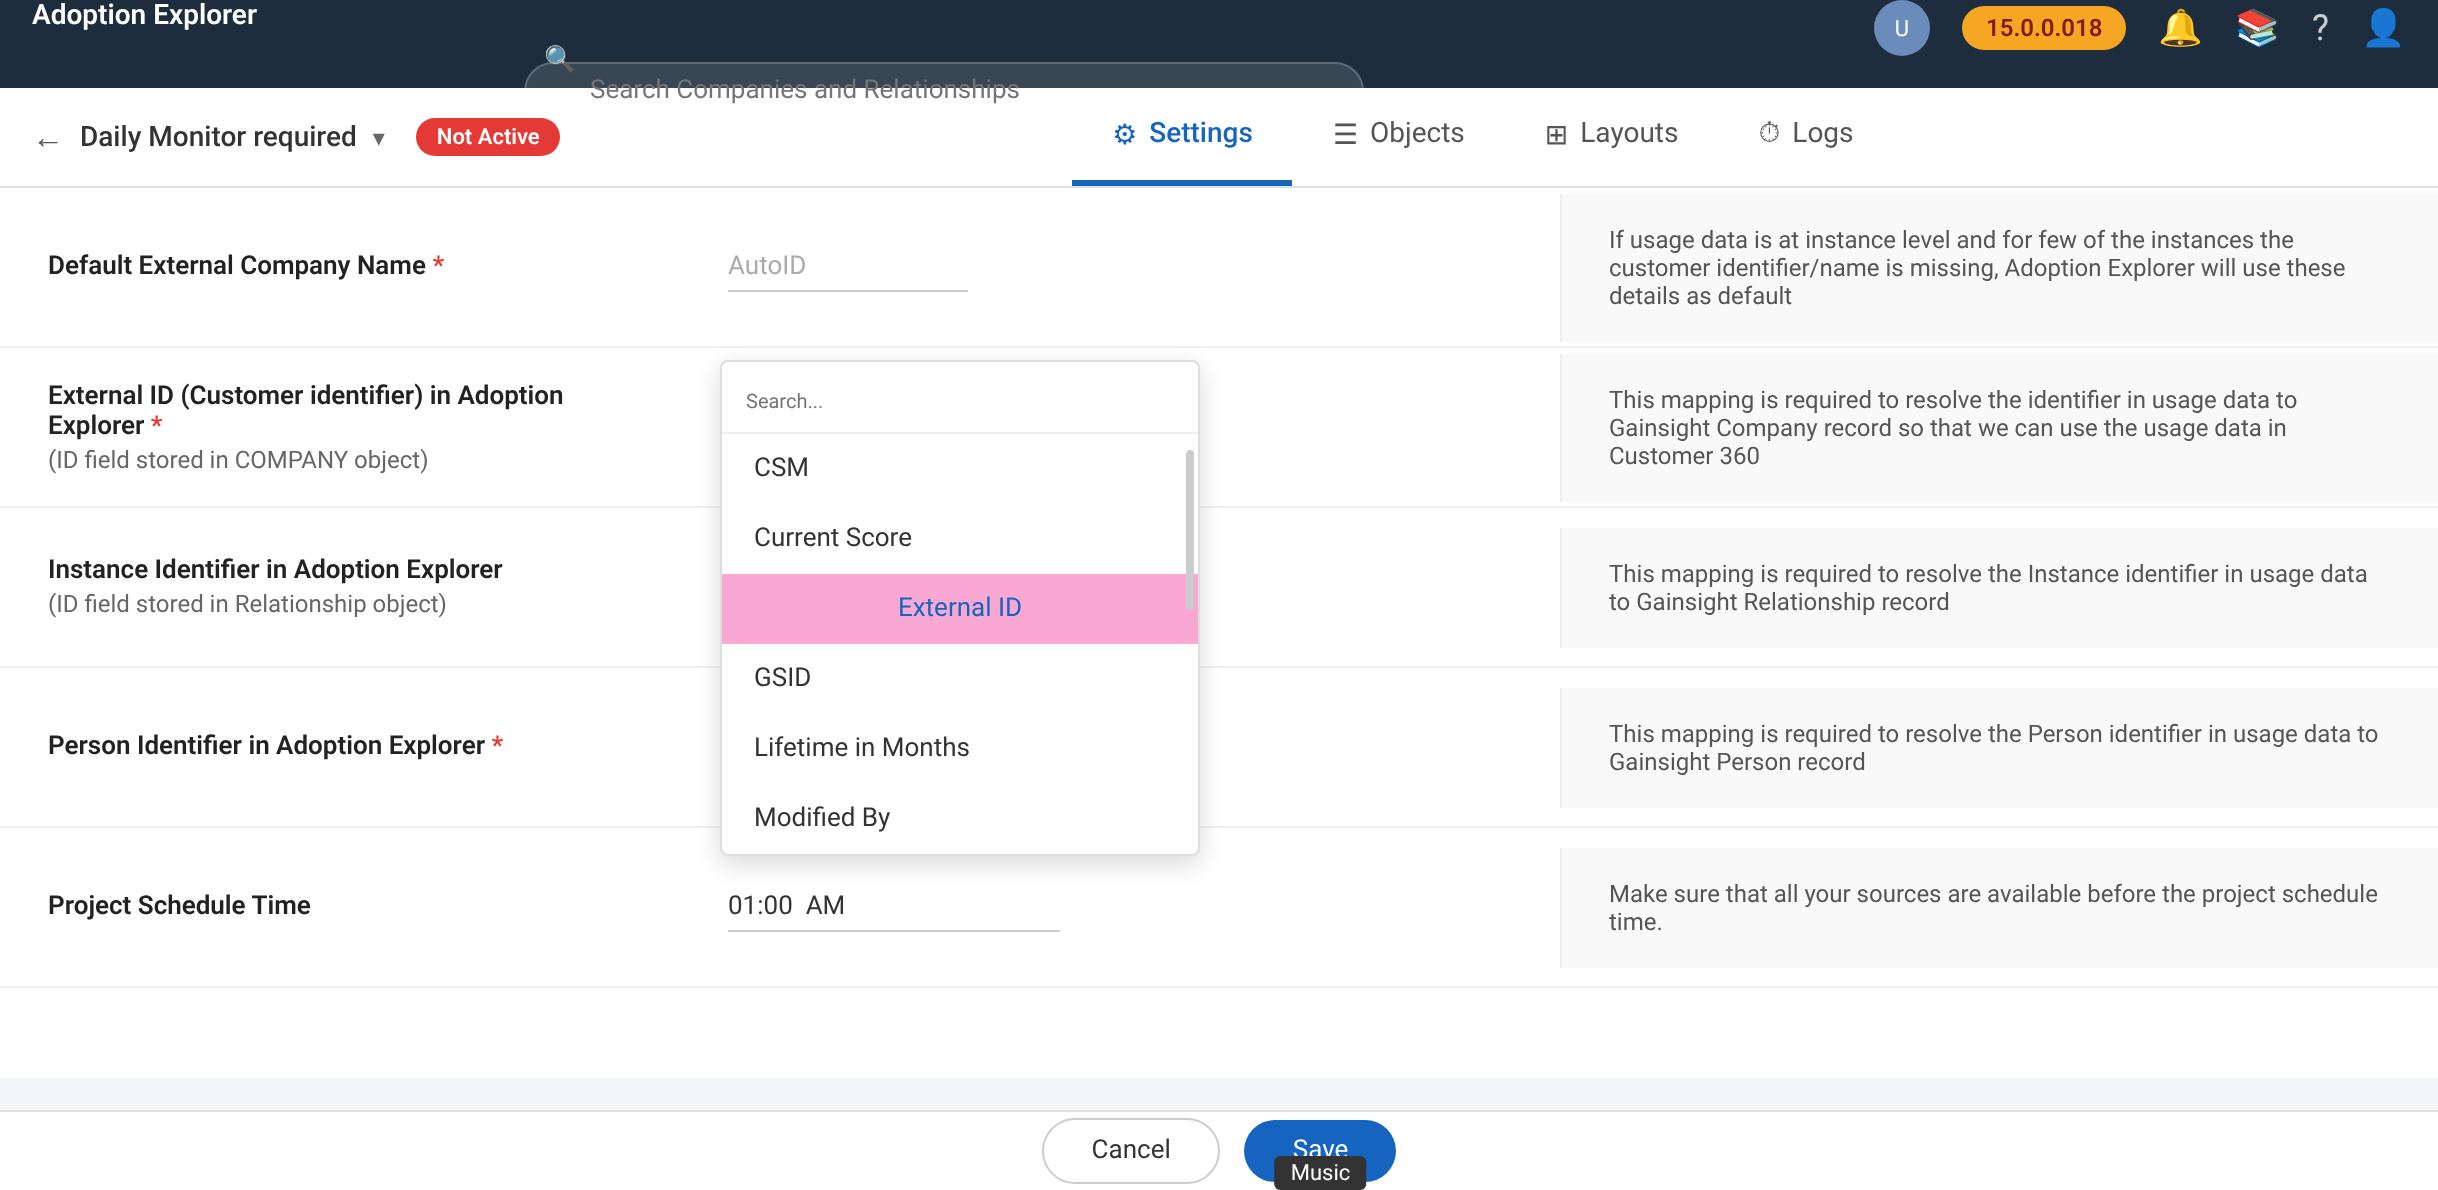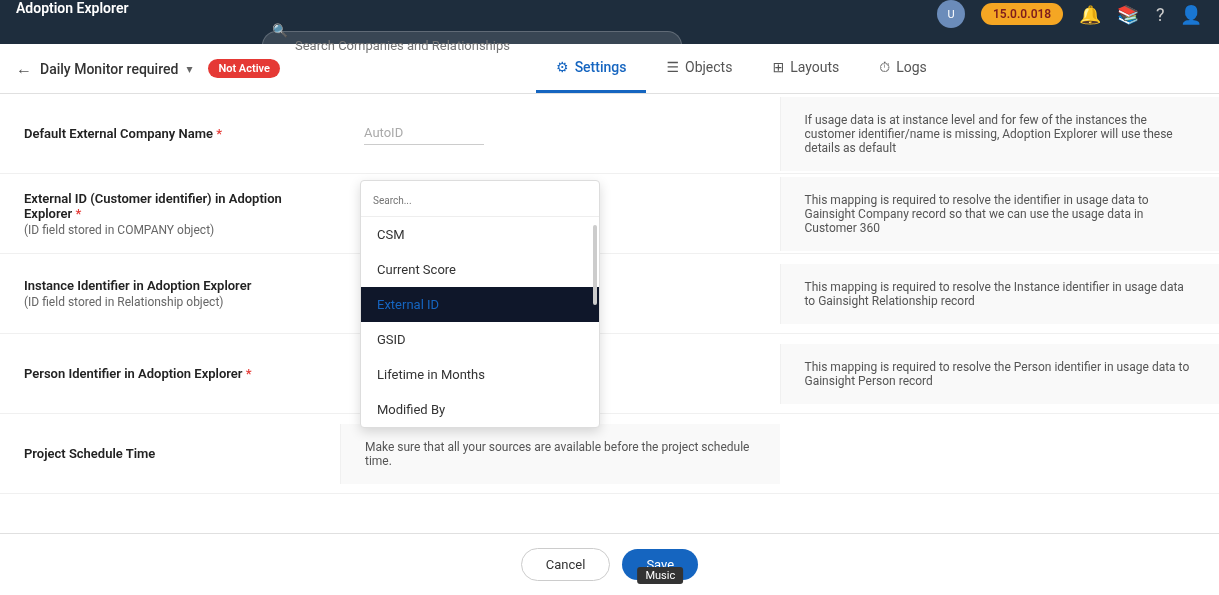--- a/index.html
+++ b/index.html
@@ -262,8 +262,9 @@
     }
 
     .dropdown-item.selected {
-      background: #0f172a;
+      background: #f9a8d4;
       color: #1565c0;
+      text-align: center;
     }
 
     .dropdown-scrollbar {

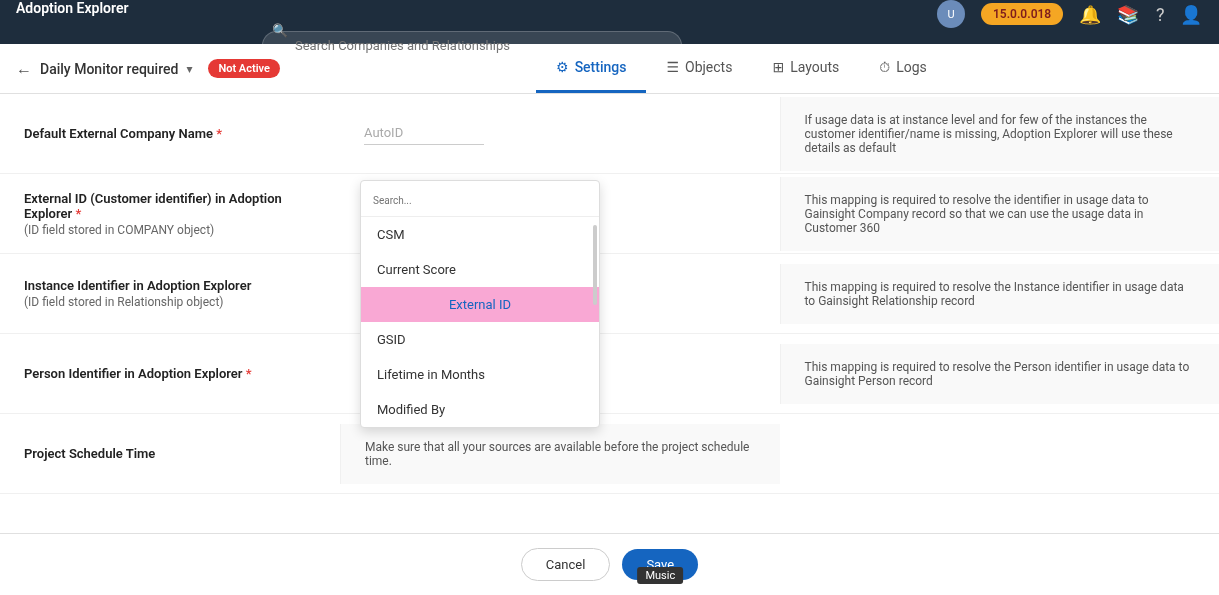--- a/index.html
+++ b/index.html
@@ -440,6 +440,9 @@
       <div class="settings-label-cell">
         <div class="settings-label">Project Schedule Time</div>
       </div>
+      <div class="settings-input-cell">
+        <input type="text" class="time-input" value="01:00  AM" style="">
+      </div>
       <div class="settings-help-cell">Make sure that all your sources are available before the project schedule time.</div>
     </div>
 

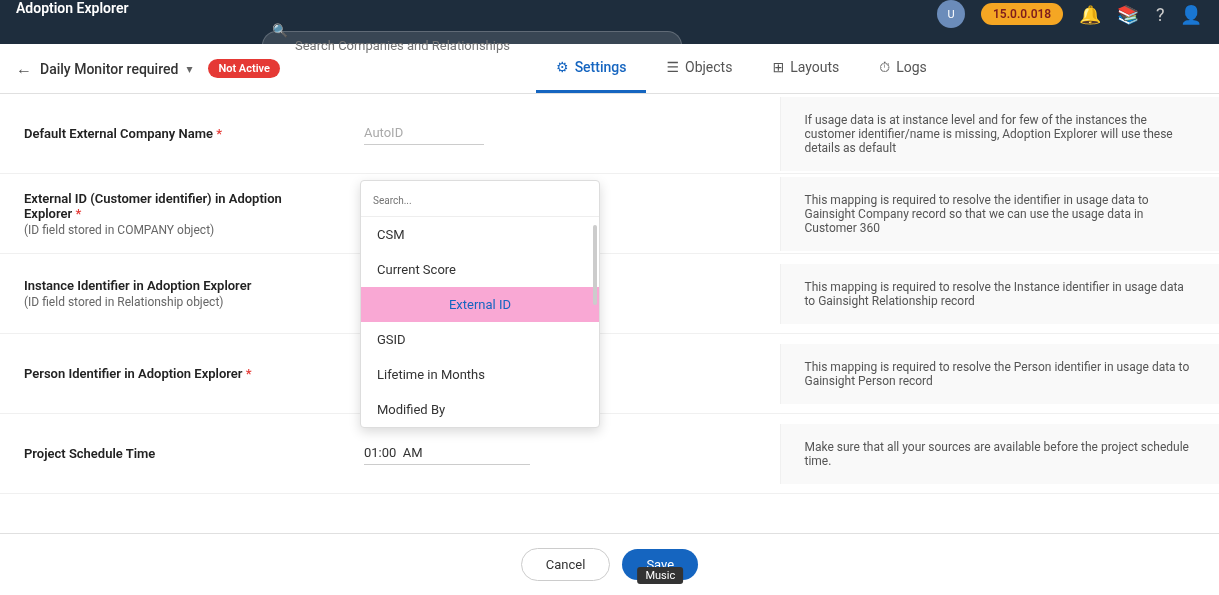--- a/index.html
+++ b/index.html
@@ -283,7 +283,7 @@
       bottom: 0;
       left: 0;
       right: 0;
-      height: 62px;
+      height: 40px;
       background: #fff;
       border-top: 1px solid #e0e0e0;
       display: flex;

